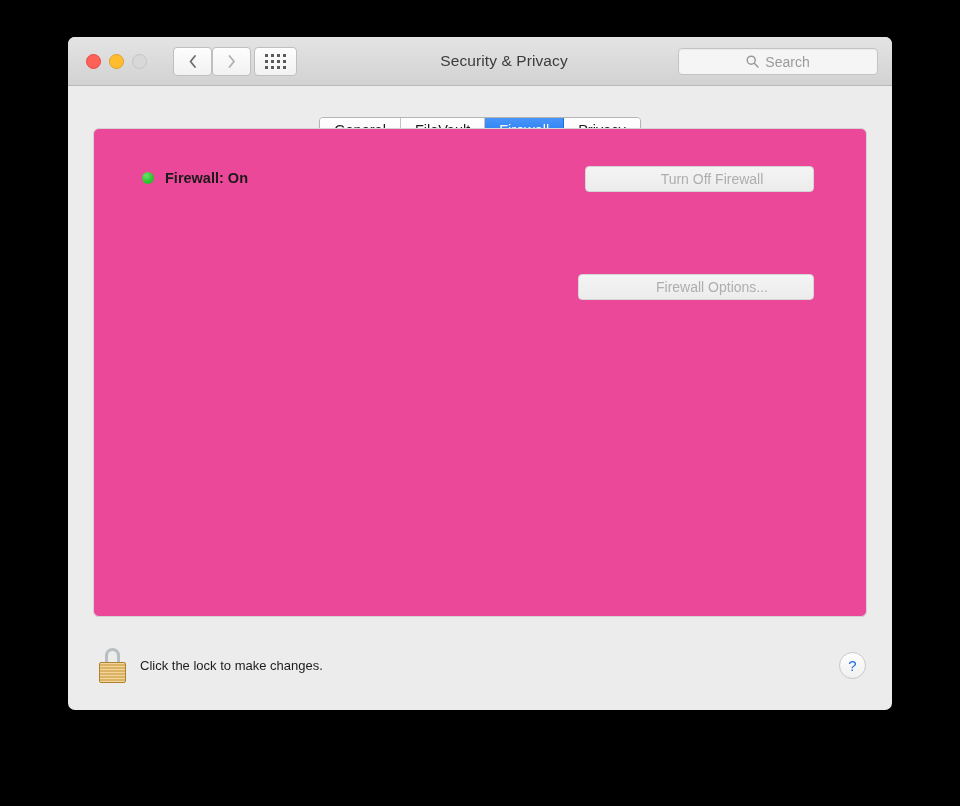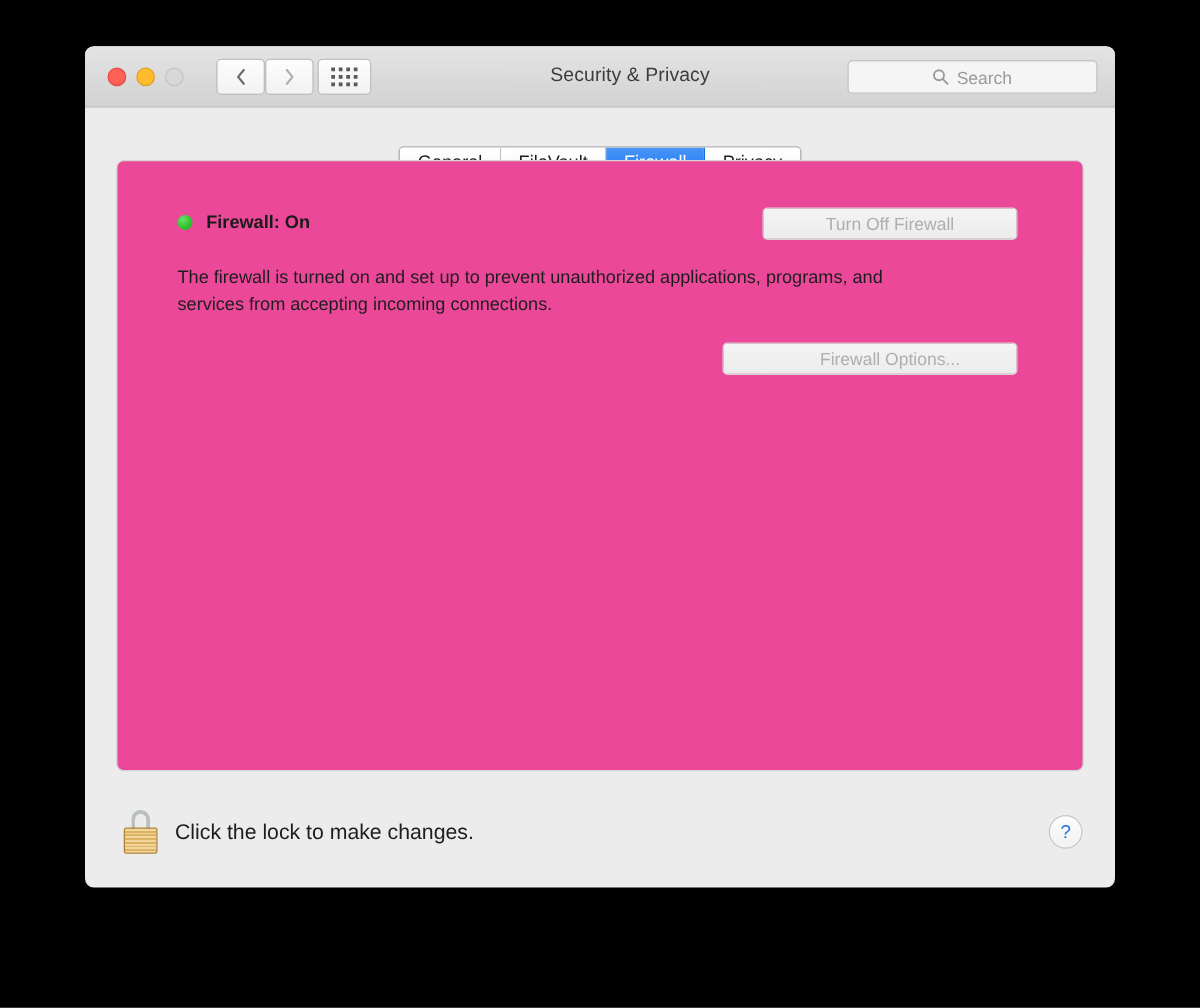--- a/index.html
+++ b/index.html
@@ -194,7 +194,7 @@
     justify-content: center;
     white-space: nowrap;
   }
-  .btn-turnoff  { right: 52px; top: 37px;  width: 202px; }
+  .btn-turnoff  { right: 52px; top: 37px;  width: 202px; padding-left: 25px; }
   .btn-options  { right: 52px; top: 145px; width: 202px; padding-left: 32px; }
 
   

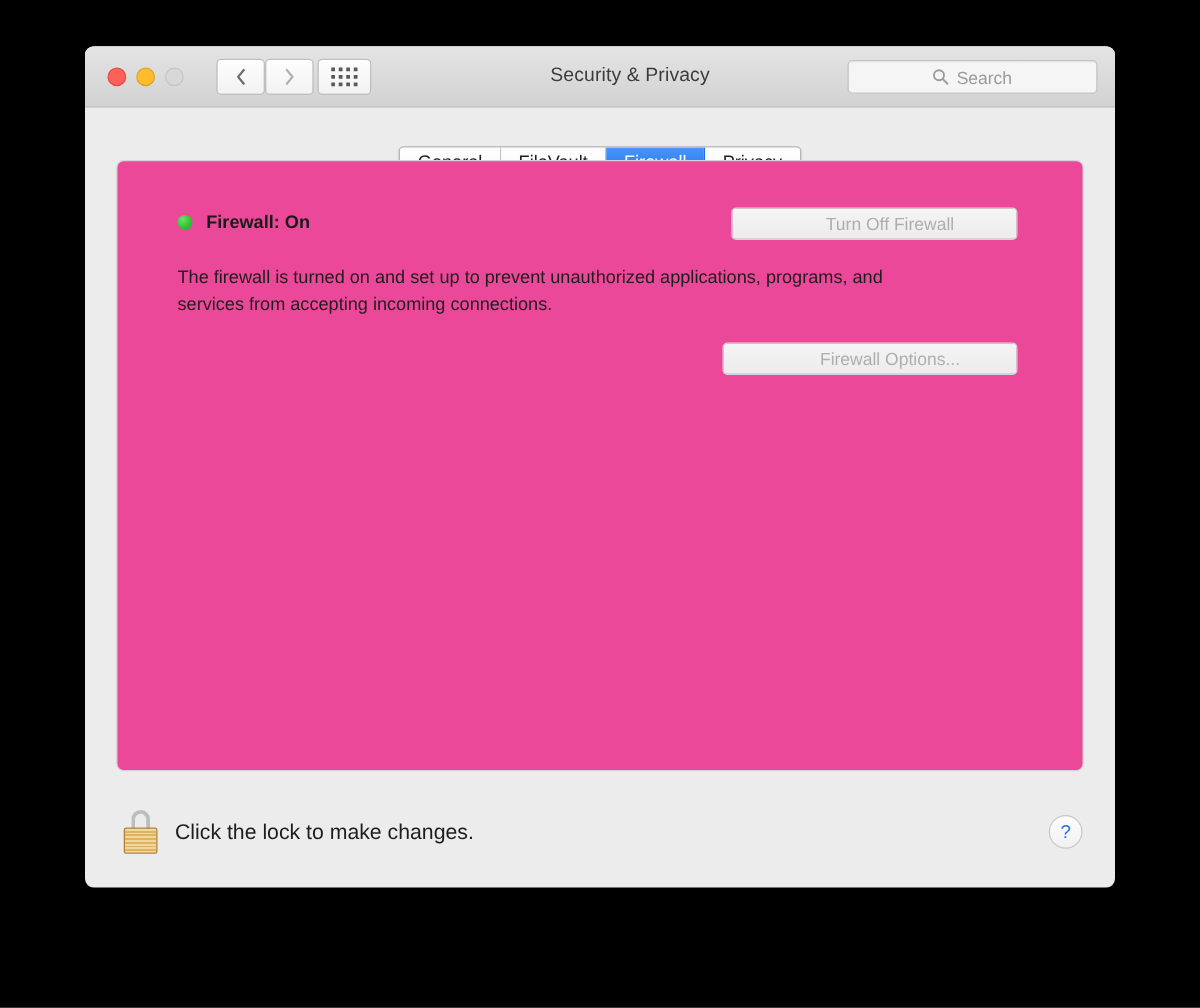--- a/index.html
+++ b/index.html
@@ -346,7 +346,6 @@
 
     <div class="pbtn btn-turnoff">Turn Off Firewall</div>
 
-    <div class="desc">The firewall is turned on and set up to prevent unauthorized applications, programs, and services from accepting incoming connections.</div>
 
     <div class="pbtn btn-options">Firewall Options...</div>
   </div>

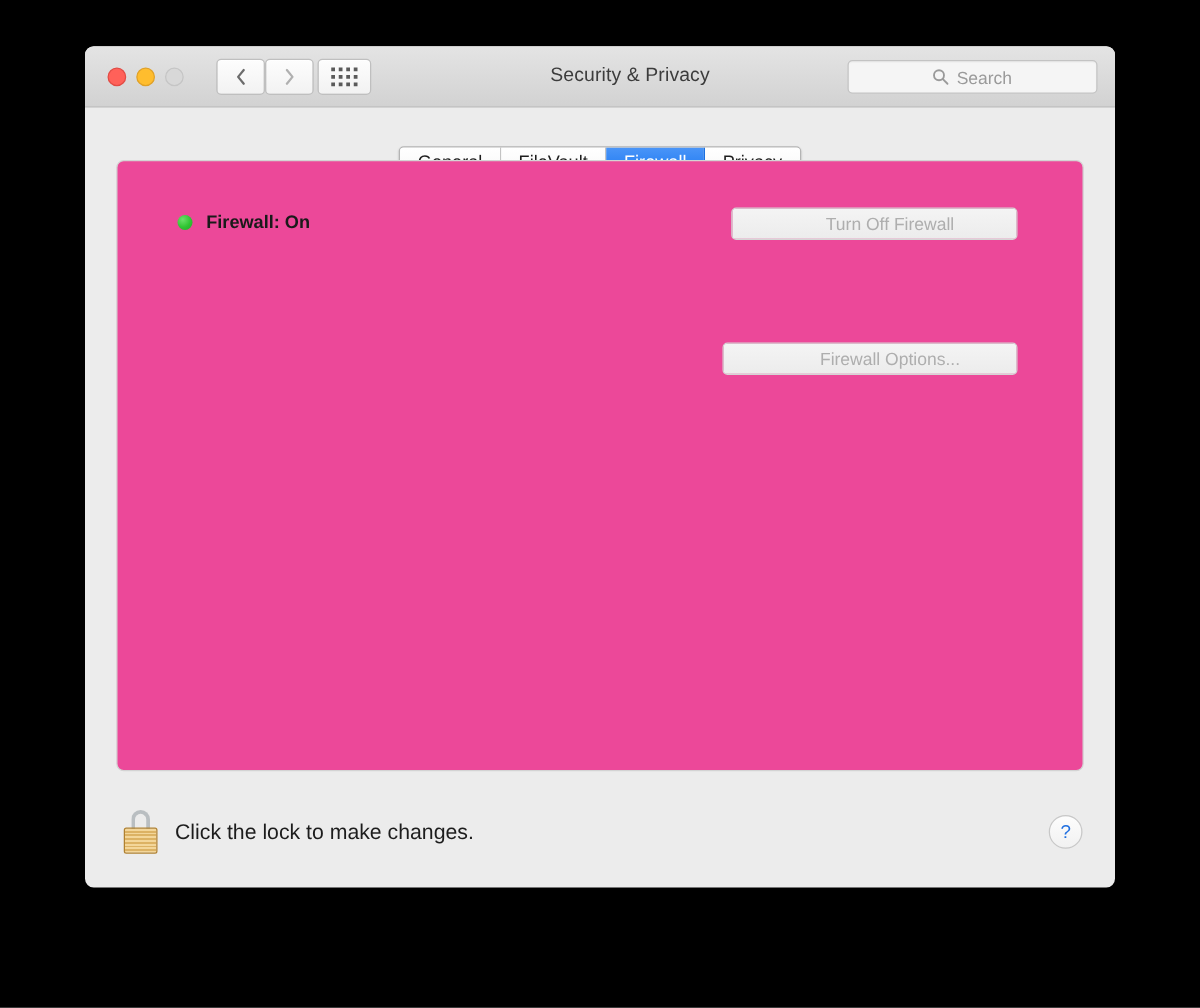--- a/index.html
+++ b/index.html
@@ -238,7 +238,7 @@
         #dcb264 1.5px, #dcb264 3px);
   }
   .lock-label {
-    font-size: 17px;
+    font-size: 13px;
     color: #1d1d1d;
   }
 

